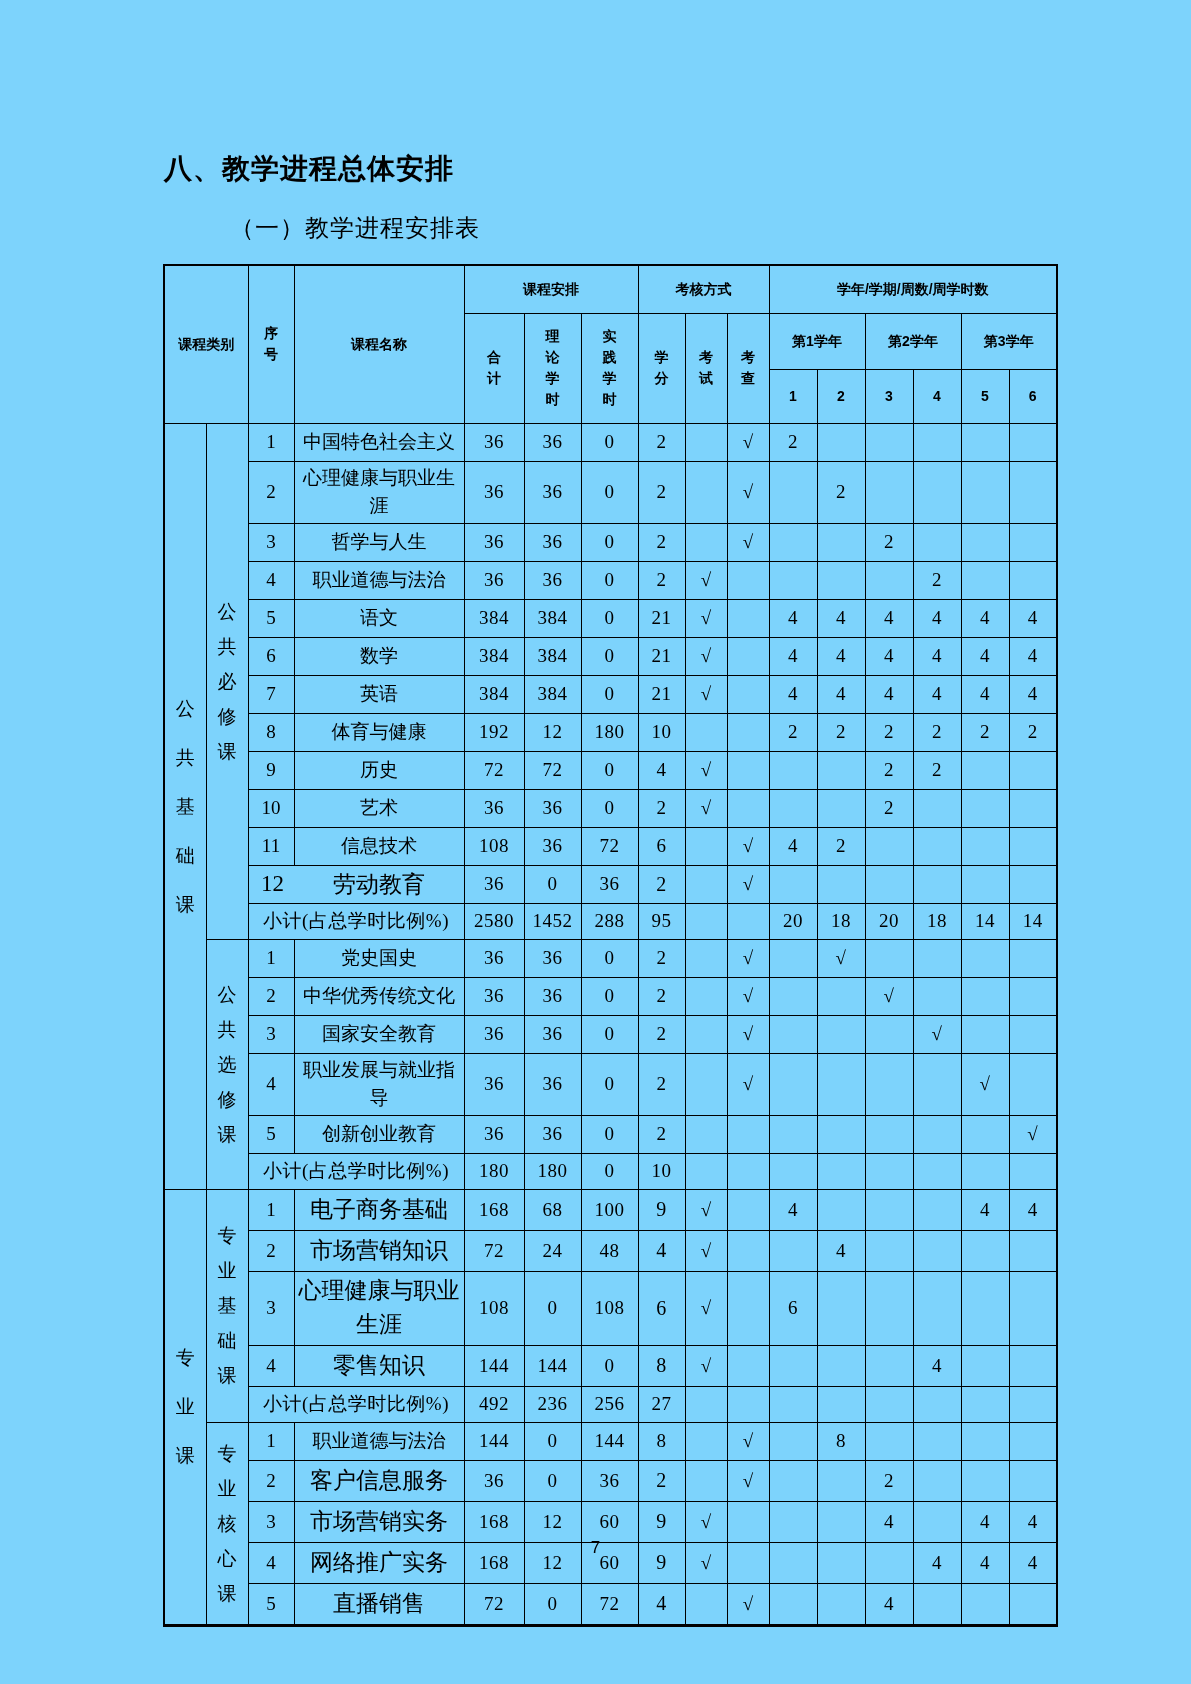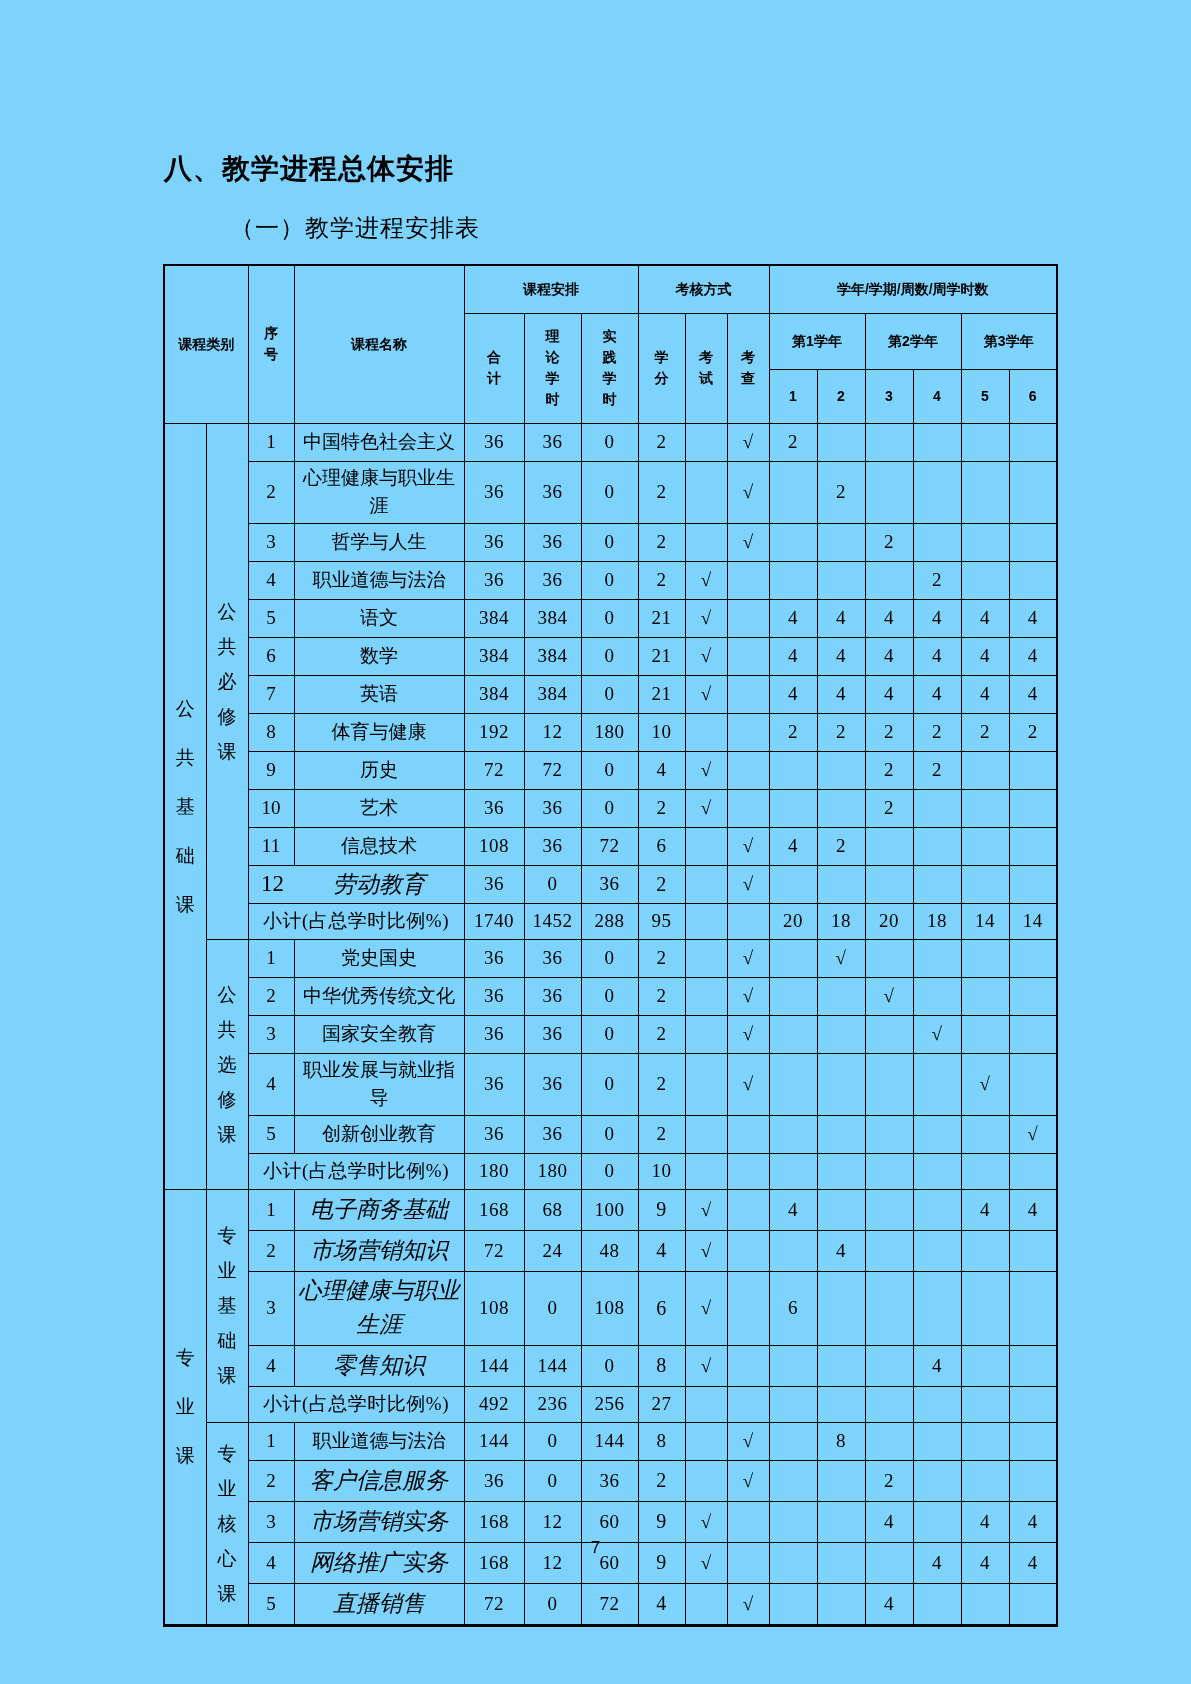--- a/index.html
+++ b/index.html
@@ -60,7 +60,7 @@
   .c-num{letter-spacing:0.5px;}
   .c-chk{font-size:16px;}
   .c-sem{letter-spacing:0.5px;}
-  tr.lg .c-name,tr.lg .m-name{font-size:23px;font-style:italic;}
+  tr.lg .c-name,tr.lg .m-name{font-size:23px;}
   tr.lg .c-credit{font-size:20px;}
   tr.lg .c-no{height:36px;}
   .subtotal td{height:31px;}

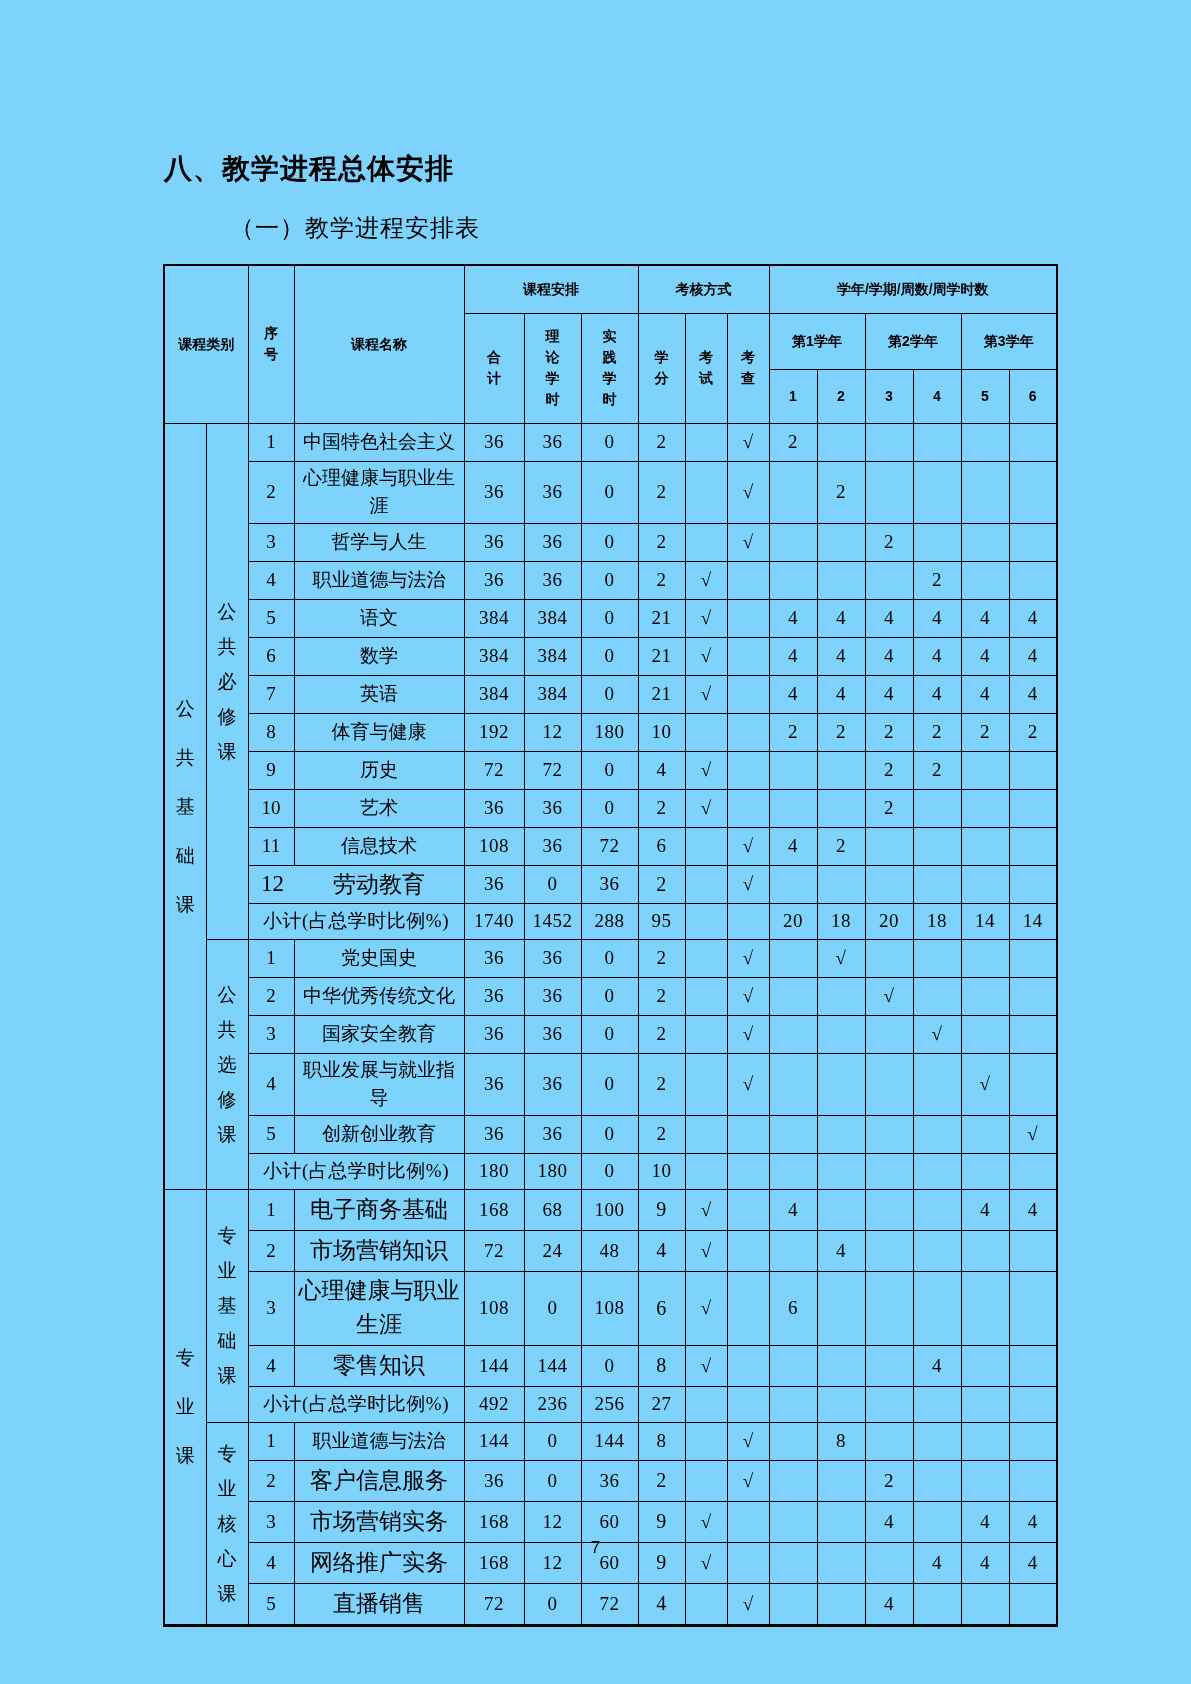--- a/index.html
+++ b/index.html
@@ -370,7 +370,7 @@
         </tr>
         <tr class="subtotal">
           <td class="c-subl" colspan="2">小计(占总学时比例%)</td>
-          <td class="c-num">1740</td>
+          <td class="c-num">2580</td>
           <td class="c-num">1452</td>
           <td class="c-num">288</td>
           <td class="c-num">95</td>

